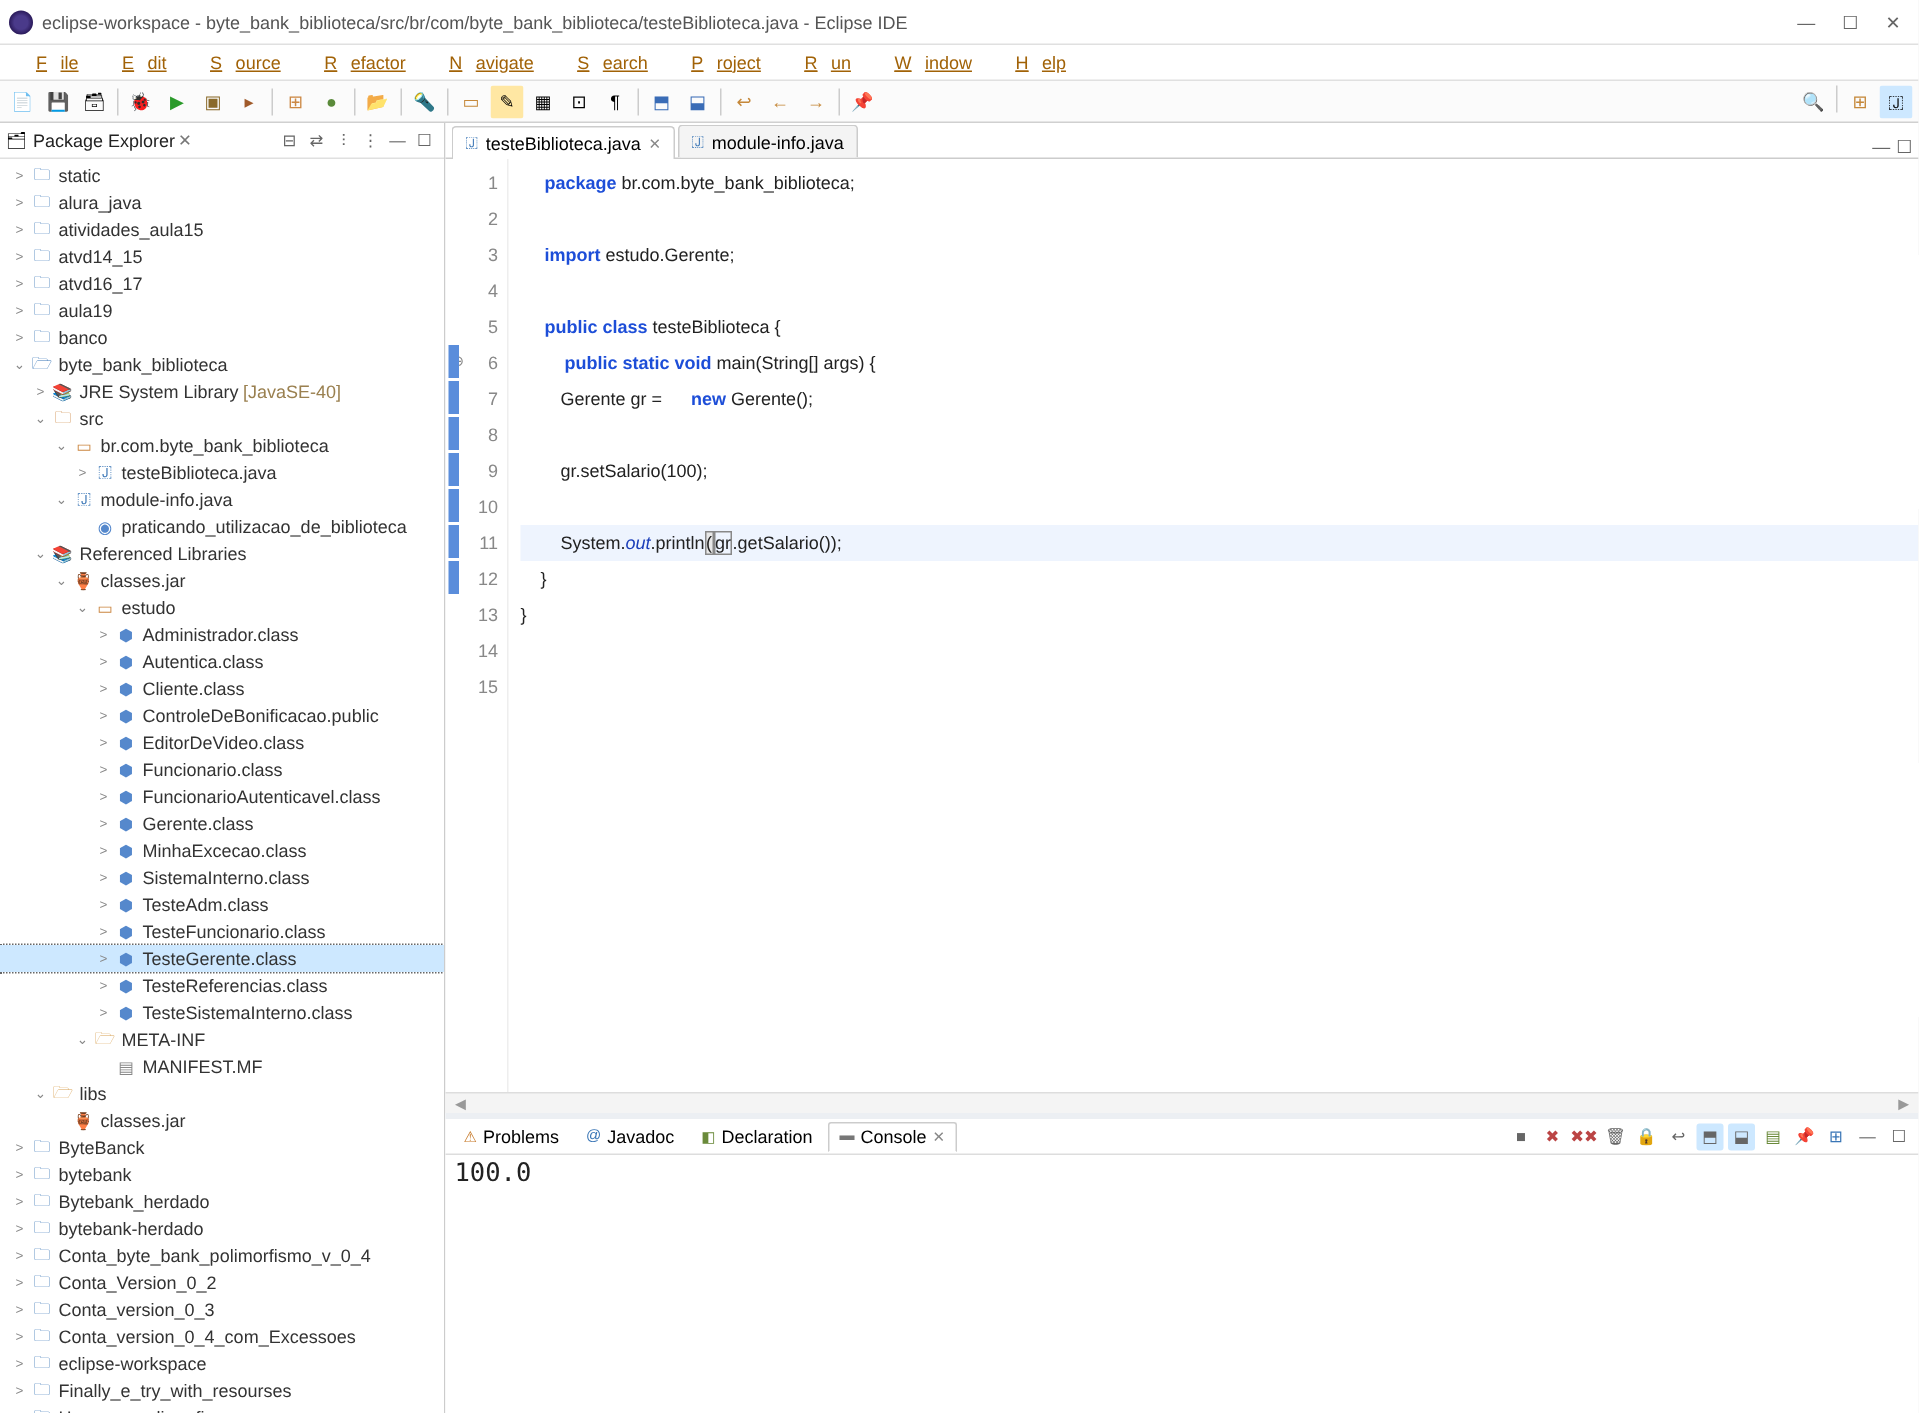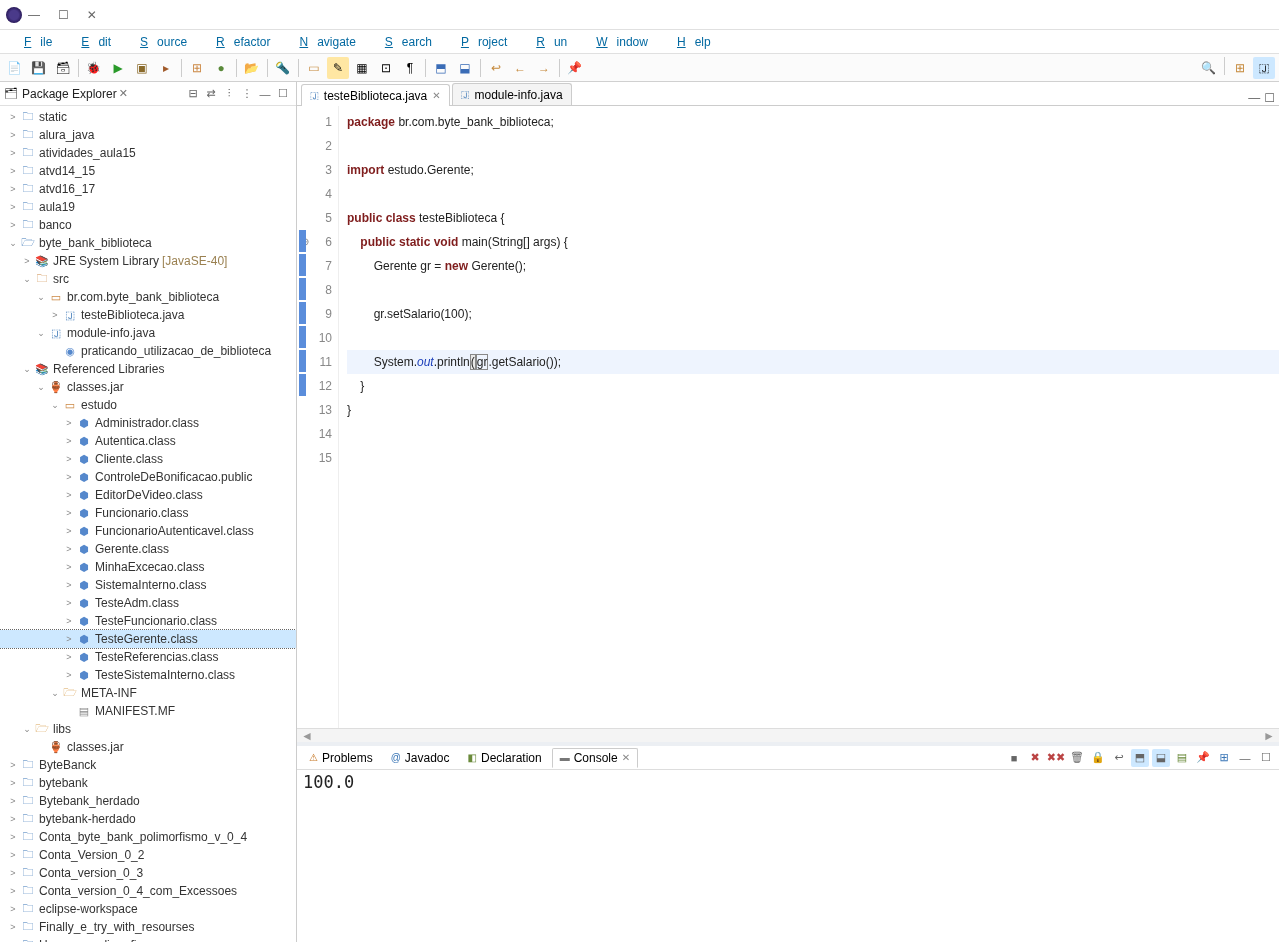--- a/index.html
+++ b/index.html
@@ -83,6 +83,7 @@
 
 <div class="titlebar">
   <div class="app-icon"></div>
+  <div class="title-text">eclipse-workspace - byte_bank_biblioteca/src/br/com/byte_bank_biblioteca/testeBiblioteca.java - Eclipse IDE</div>
   <div class="win-controls">
     <span>—</span>
     <span>☐</span>

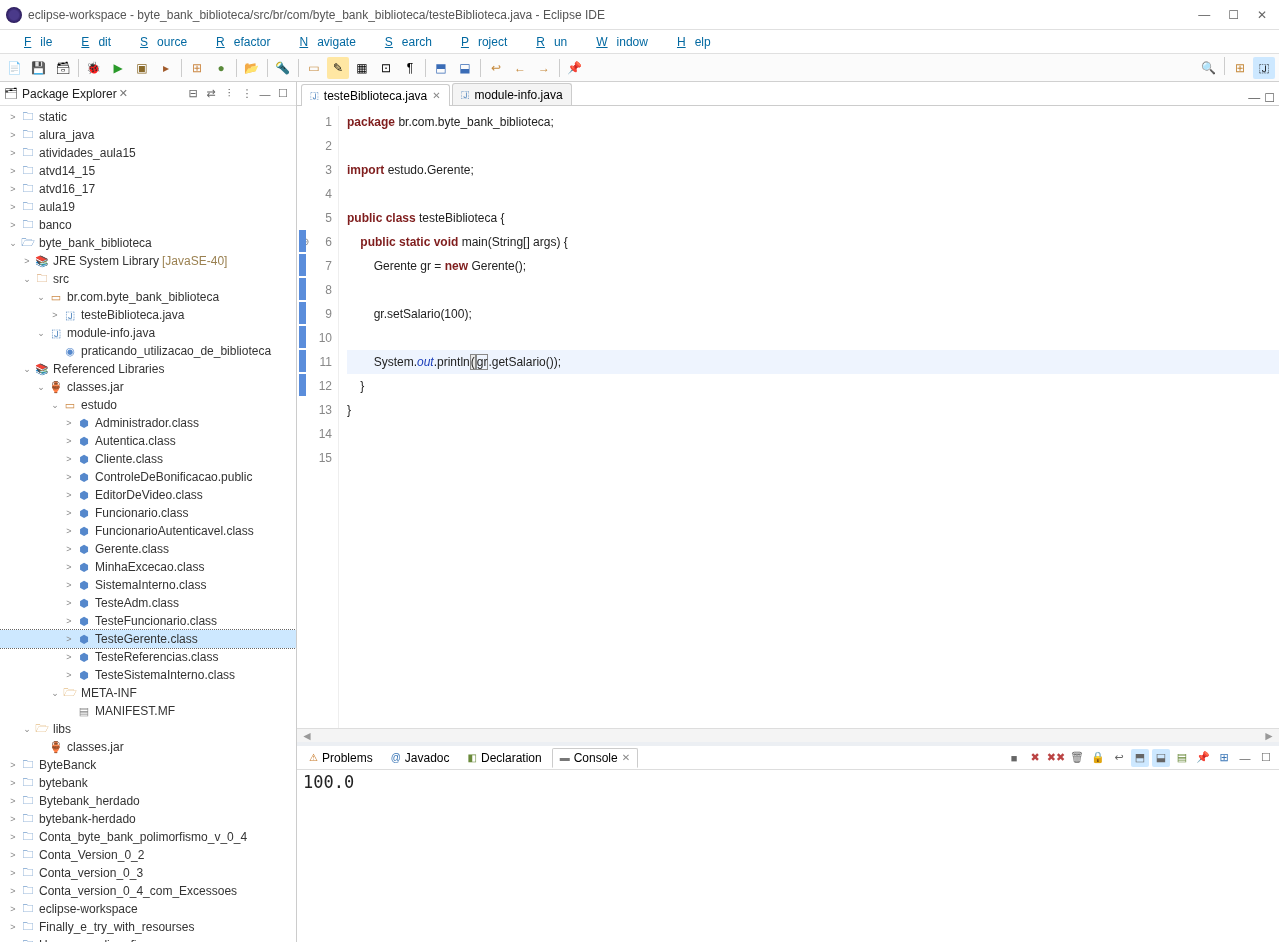--- a/index.html
+++ b/index.html
@@ -11,7 +11,7 @@
 .titlebar .win-controls { display: flex; gap: 18px; color: #666; font-size: 13px; padding-right: 6px; }
 
 .menubar { height: 24px; background: #fff; display: flex; align-items: center; padding: 0 6px; border-bottom: 1px solid #e0e0e0; gap: 2px; }
-.menubar span { padding: 2px 9px; color: #0369a1; cursor: pointer; }
+.menubar span { padding: 2px 9px; color: #a16207; cursor: pointer; text-decoration: underline; }
 .underline { text-decoration: underline; }
 
 .toolbar { height: 28px; background: #fbfbfb; display: flex; align-items: center; padding: 0 4px; border-bottom: 1px solid #d0d0d0; gap: 2px; }

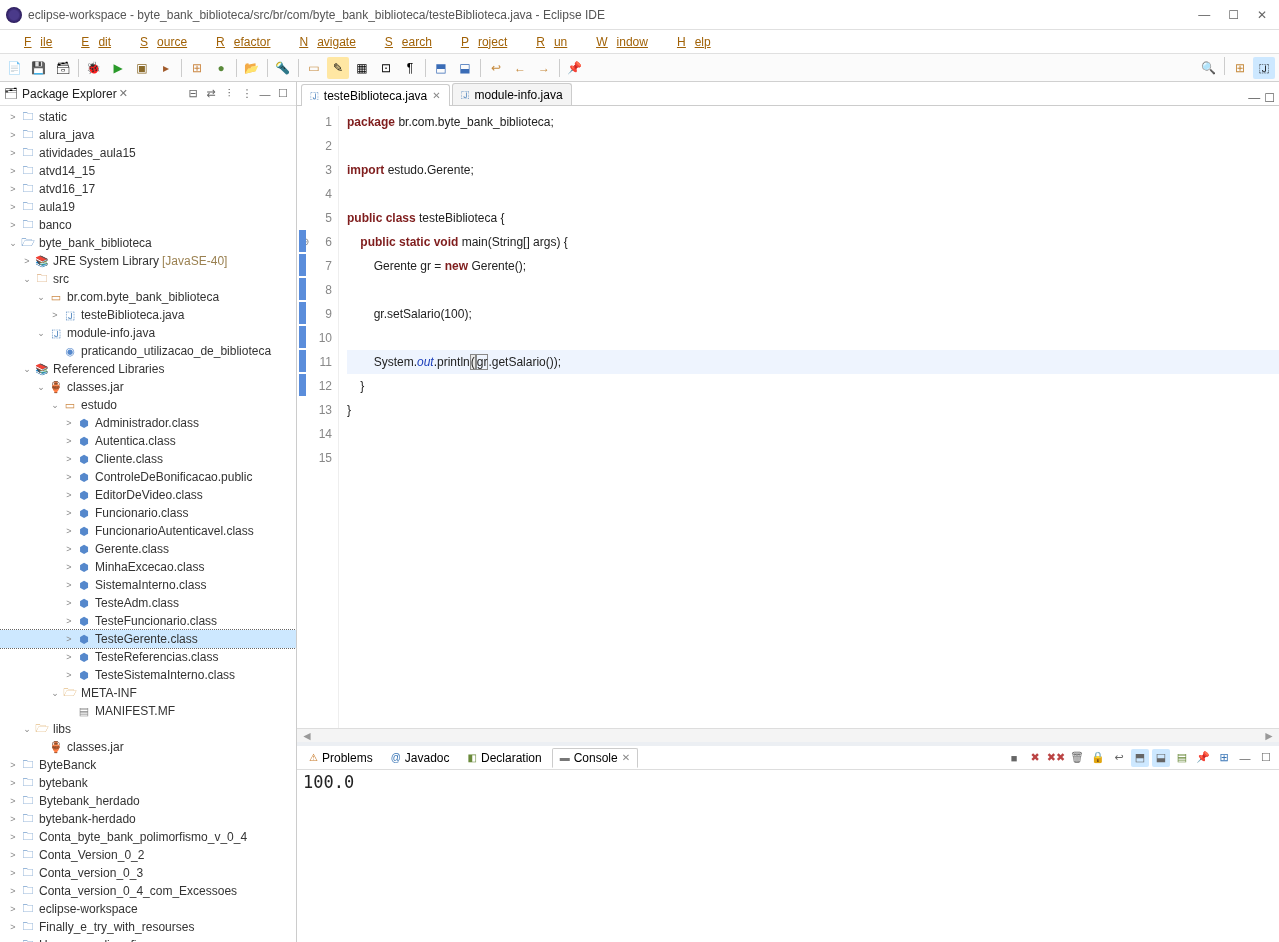--- a/index.html
+++ b/index.html
@@ -60,7 +60,7 @@
 .code-lines { flex: 1; padding: 4px 0 0 8px; line-height: 24px; color: #222; white-space: pre; position: relative; }
 .code-lines .line { height: 24px; }
 .code-lines .line.hl { background: #eef4fe; }
-.kw { color: #7f1d1d; font-weight: bold; }
+.kw { color: #1d4ed8; font-weight: bold; margin-left: 16px; }
 .fld { color: #1c3fba; font-style: italic; }
 .paren-hl { border: 1px solid #888; background: #e8e8e8; }
 .txt-box { border: 1px solid #888; margin-top: 44px; }

